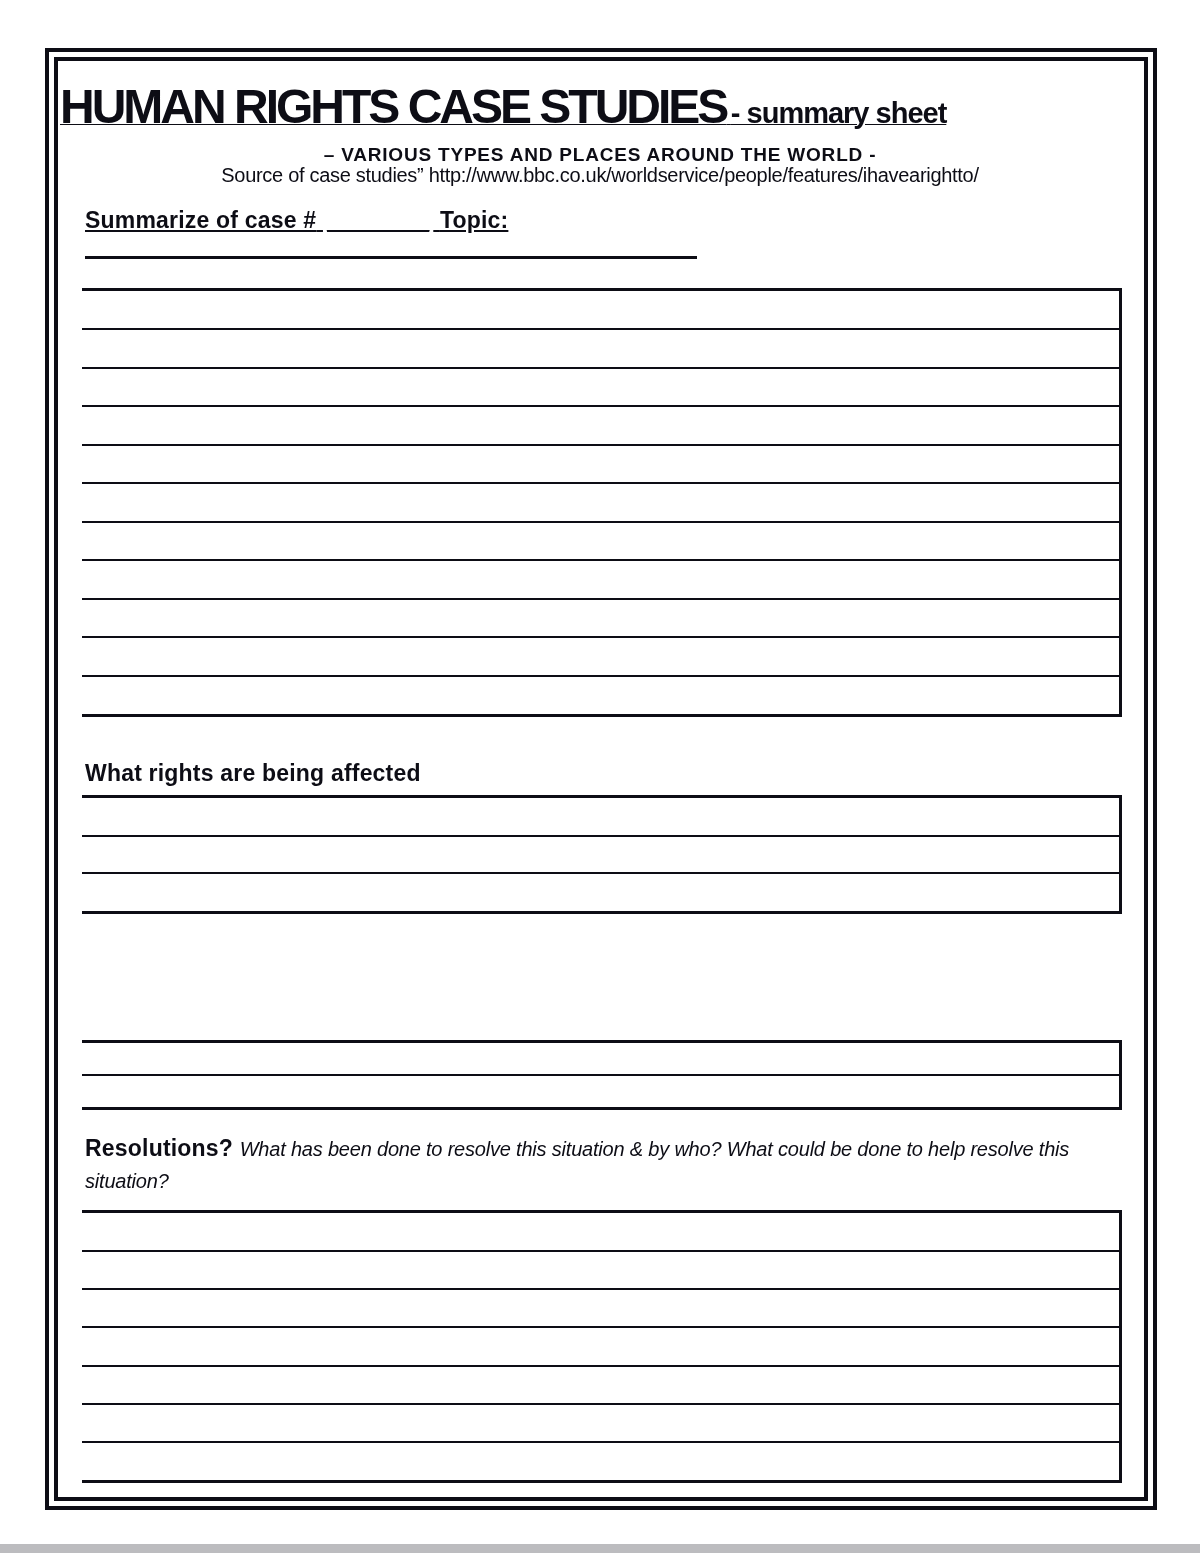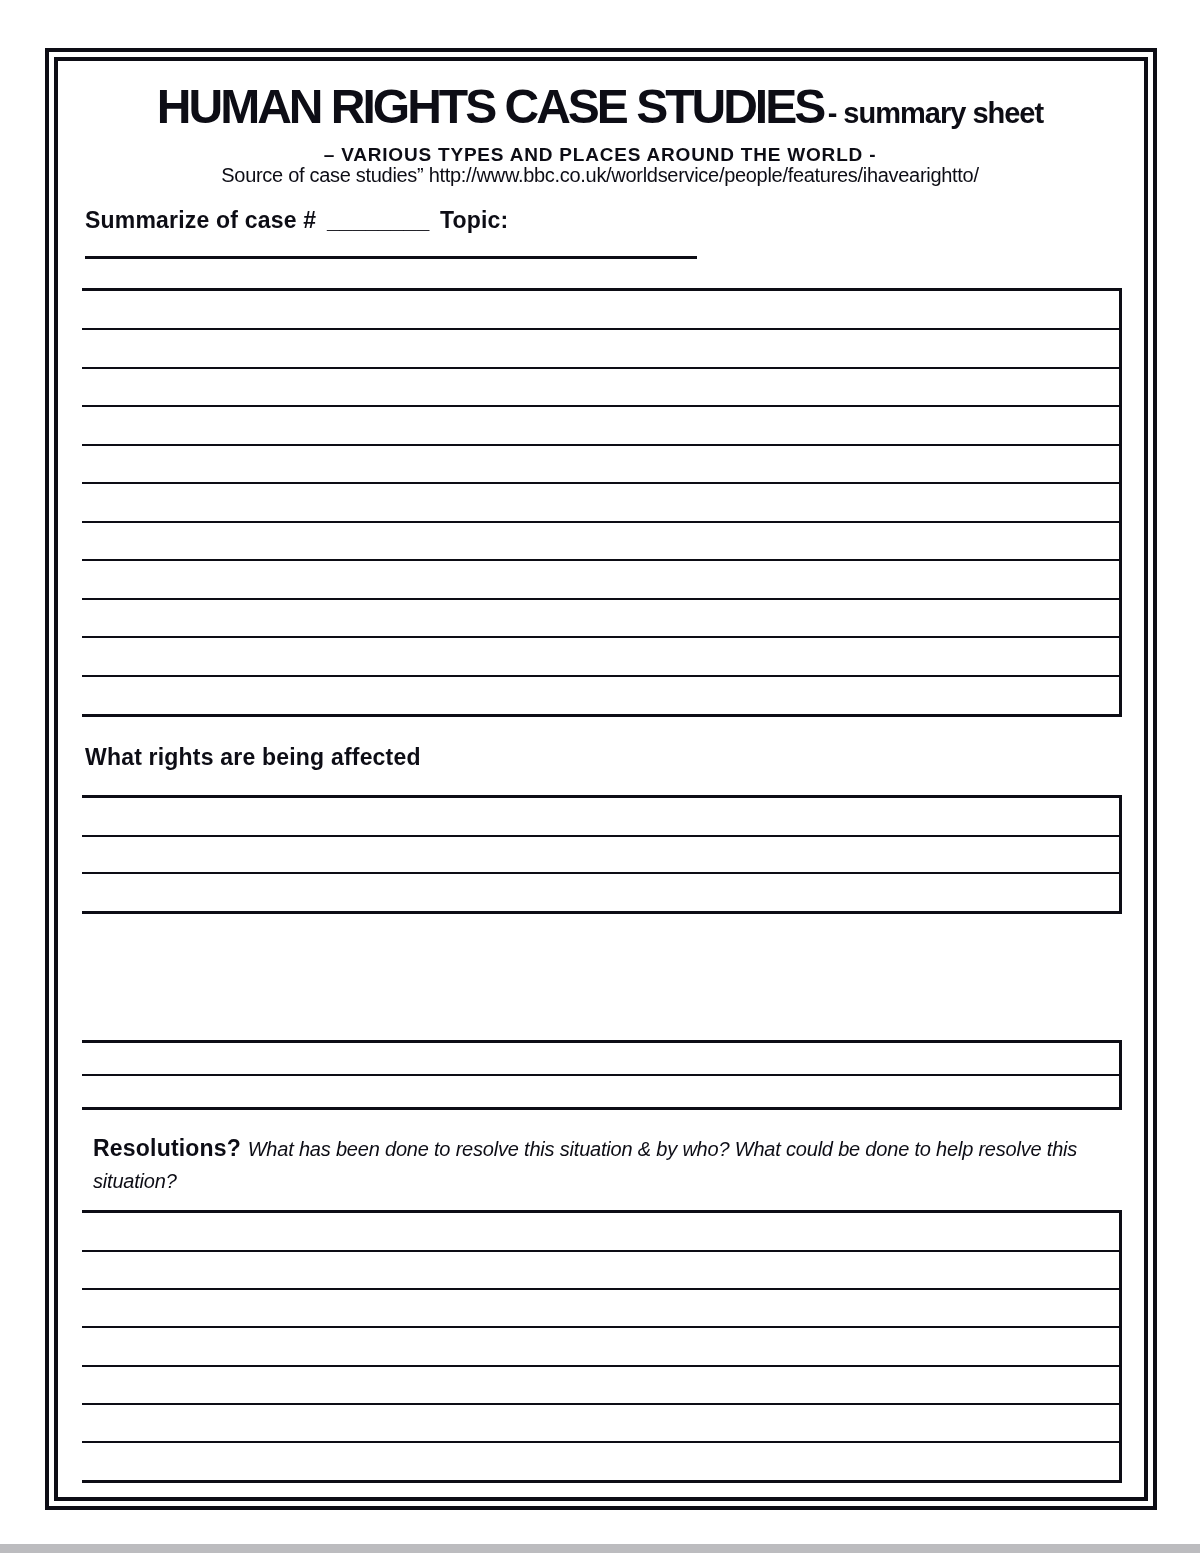--- a/index.html
+++ b/index.html
@@ -22,8 +22,8 @@
   .title-line {
     position: absolute;
     left: 60px; top: 82px; width: 1080px;
-    text-align: center;
     white-space: nowrap;
+    text-decoration: underline;
   }
   .title-main {
     font-weight: bold;

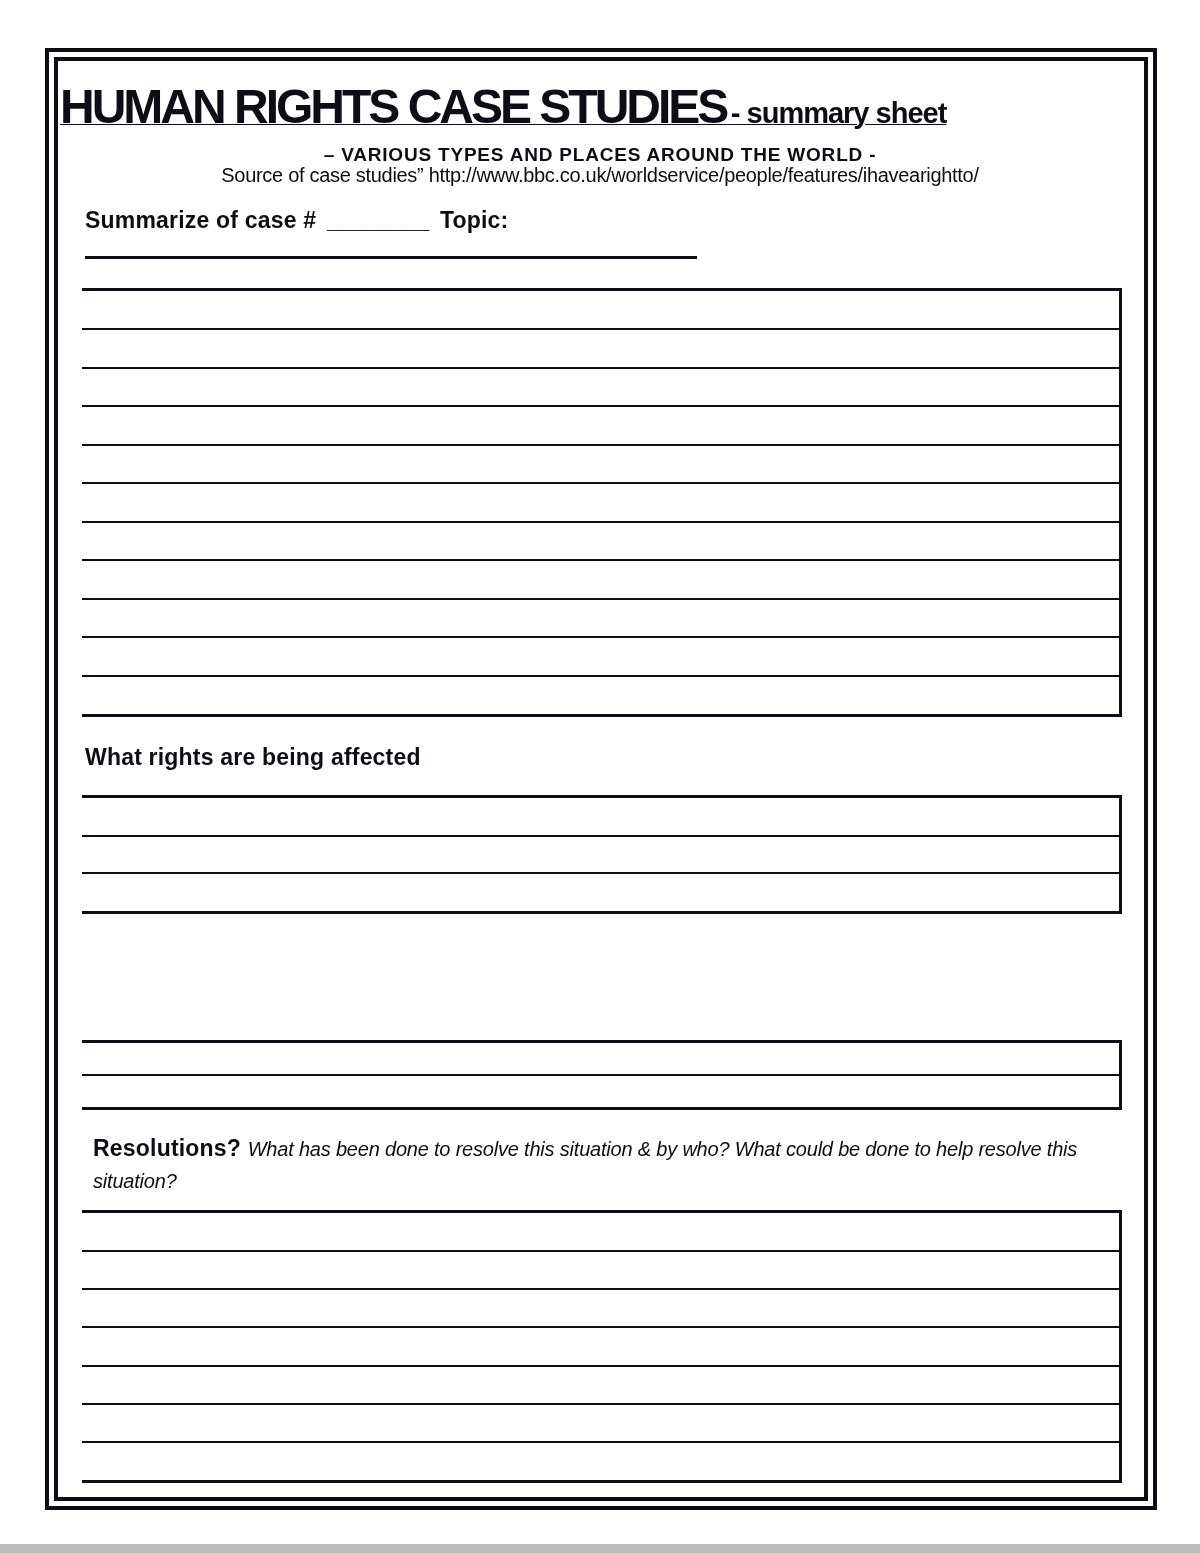--- a/index.html
+++ b/index.html
@@ -61,7 +61,7 @@
     line-height: 31px;
     letter-spacing: 0.2px;
   }
-  .h-summary { top: 205px; width: 1010px; }
+  .h-summary { top: 205px; width: 1010px; text-decoration: underline; }
   .blank-underscores { letter-spacing: 0; padding: 0 4px; }
   .topic-underline {
     position: absolute;

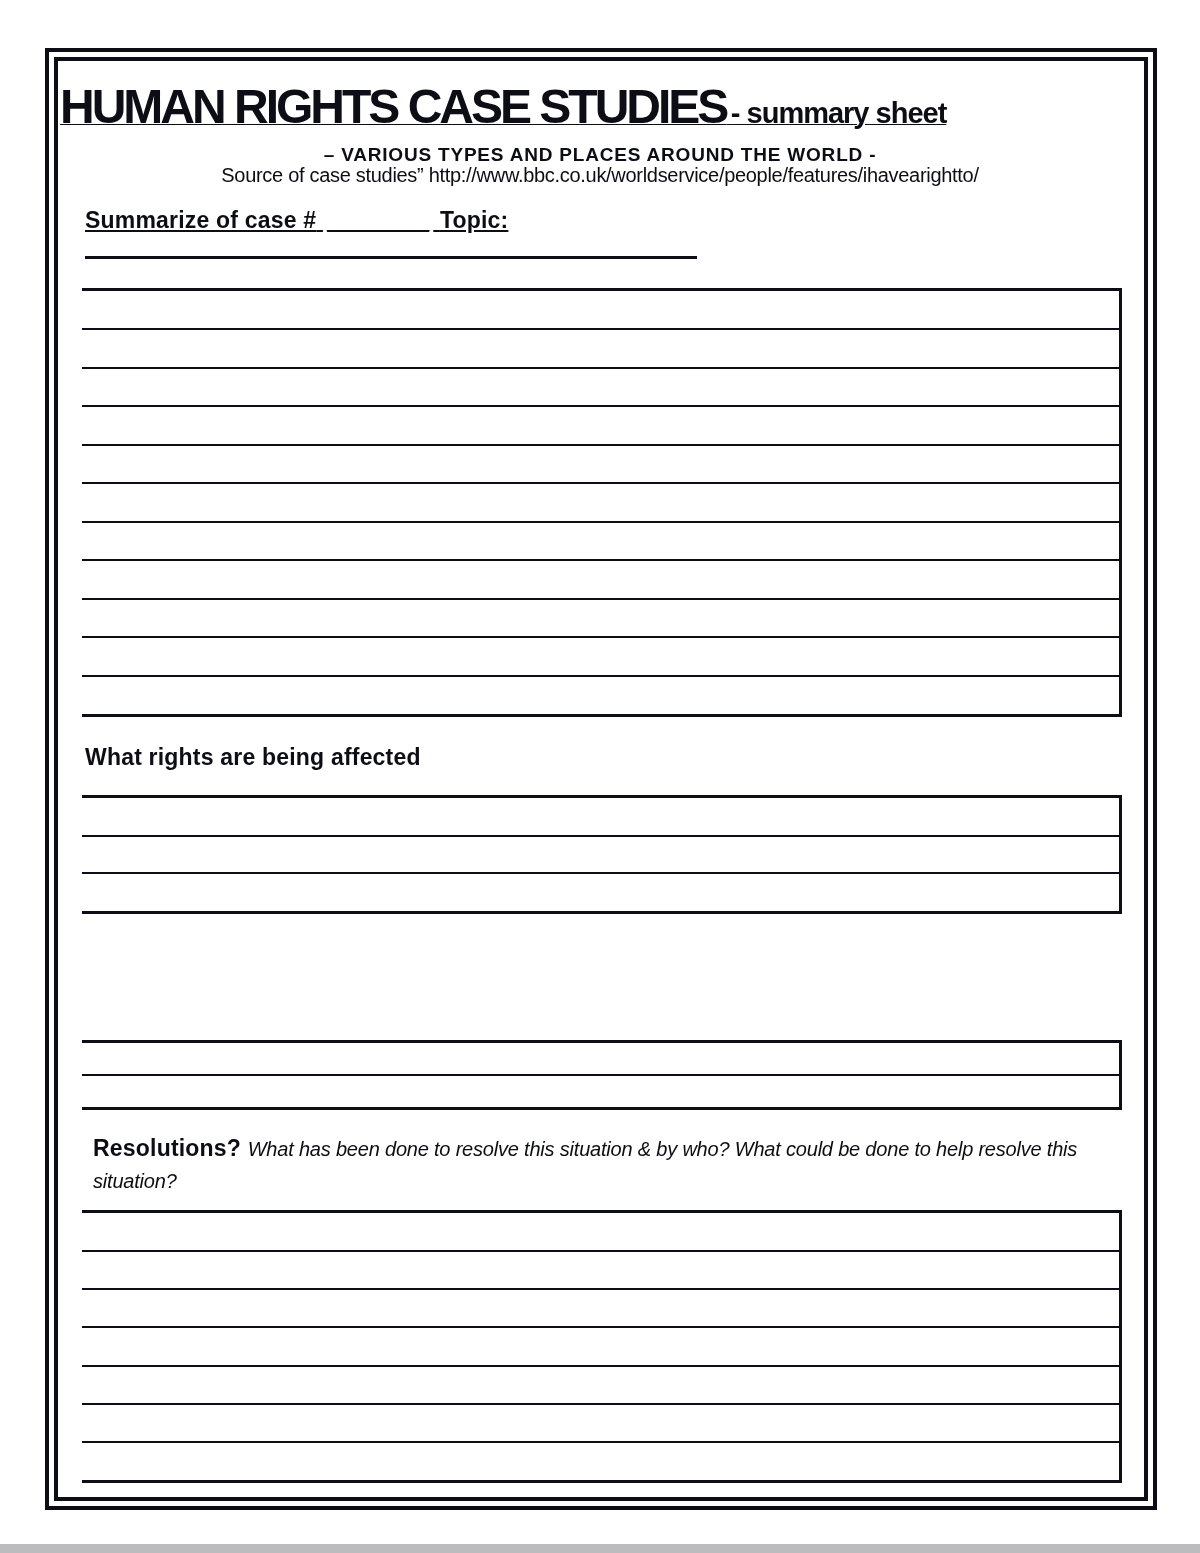--- a/index.html
+++ b/index.html
@@ -69,7 +69,7 @@
     width: 612px; height: 2.5px;
     background: #0d0d15;
   }
-  .h-rights { top: 742px; width: 1010px; }
+  .h-rights { top: 758px; width: 1010px; }
   .h-udhr { top: 960px; width: 1000px; }
   .h-resolutions { top: 1133px; width: 1005px; font-weight: normal; margin-left: 8px; }
   .h-resolutions .res-label { font-weight: bold; font-size: 23px; }

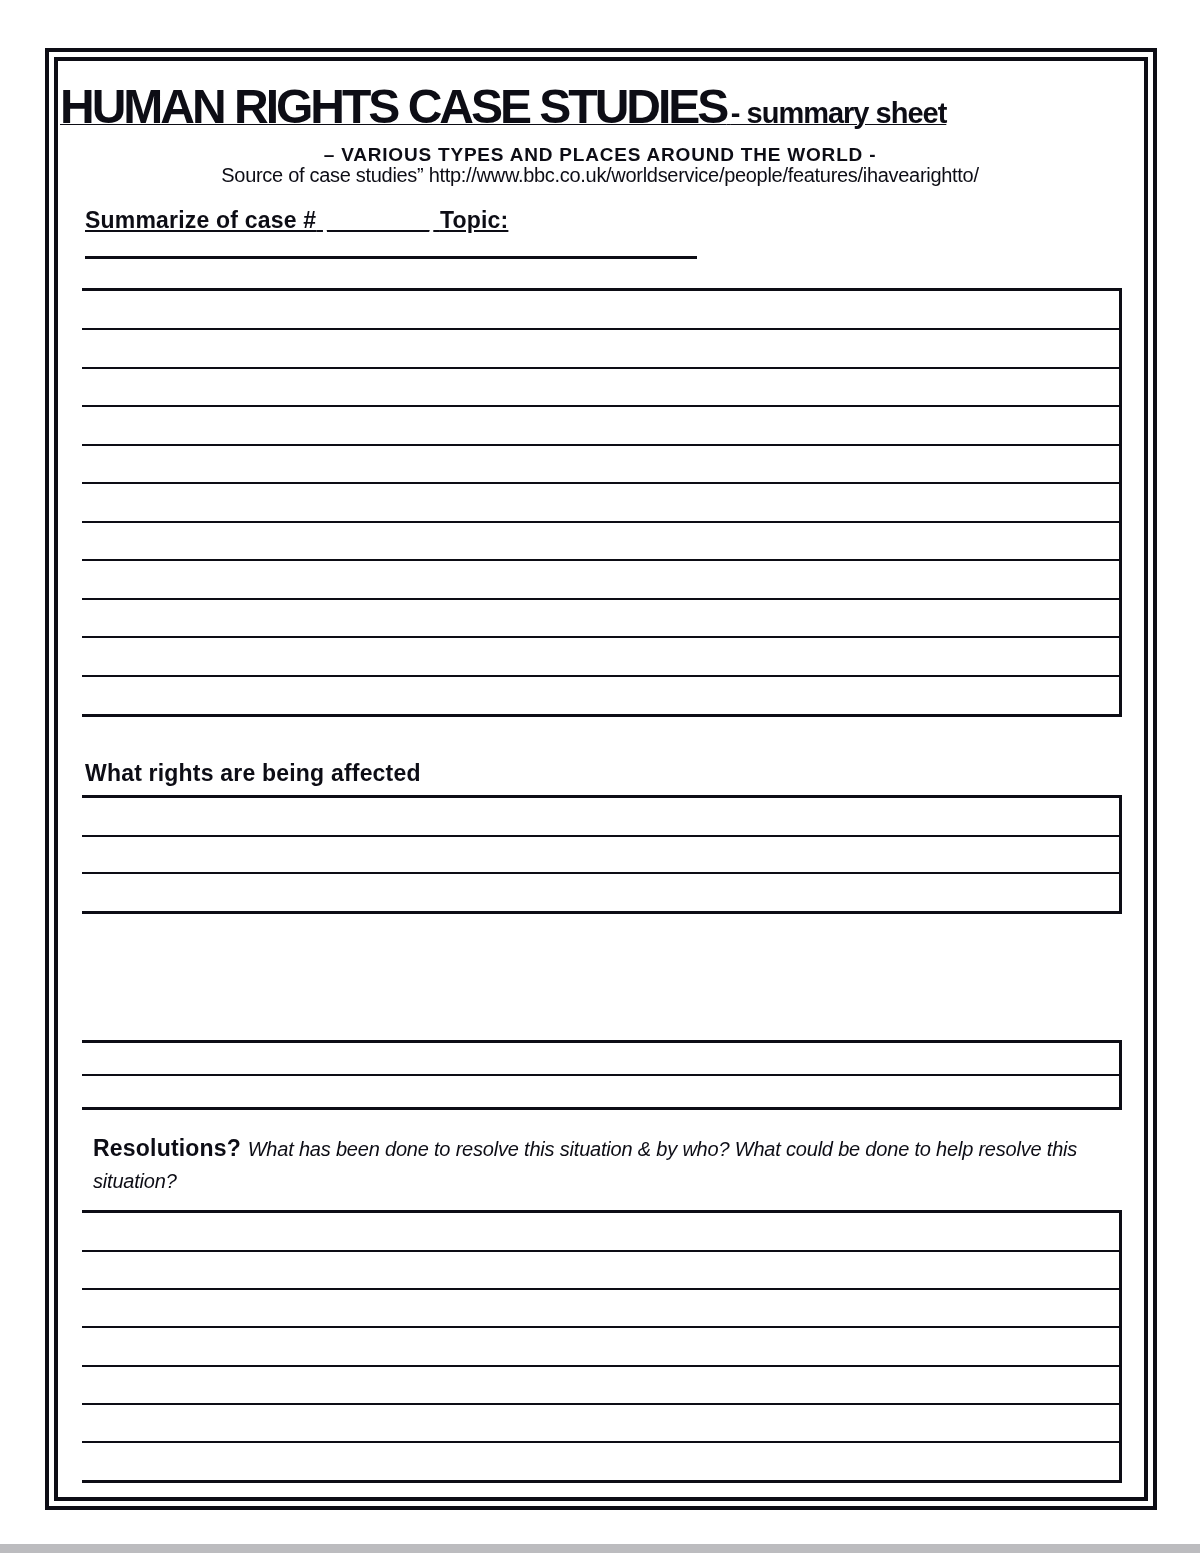--- a/index.html
+++ b/index.html
@@ -71,7 +71,7 @@
   }
   .h-rights { top: 758px; width: 1010px; }
   .h-udhr { top: 960px; width: 1000px; }
-  .h-resolutions { top: 1133px; width: 1005px; font-weight: normal; margin-left: 8px; }
+  .h-resolutions { top: 1133px; width: 1005px; font-weight: normal; }
   .h-resolutions .res-label { font-weight: bold; font-size: 23px; }
   .h-resolutions .res-prompt {
     font-style: italic;

